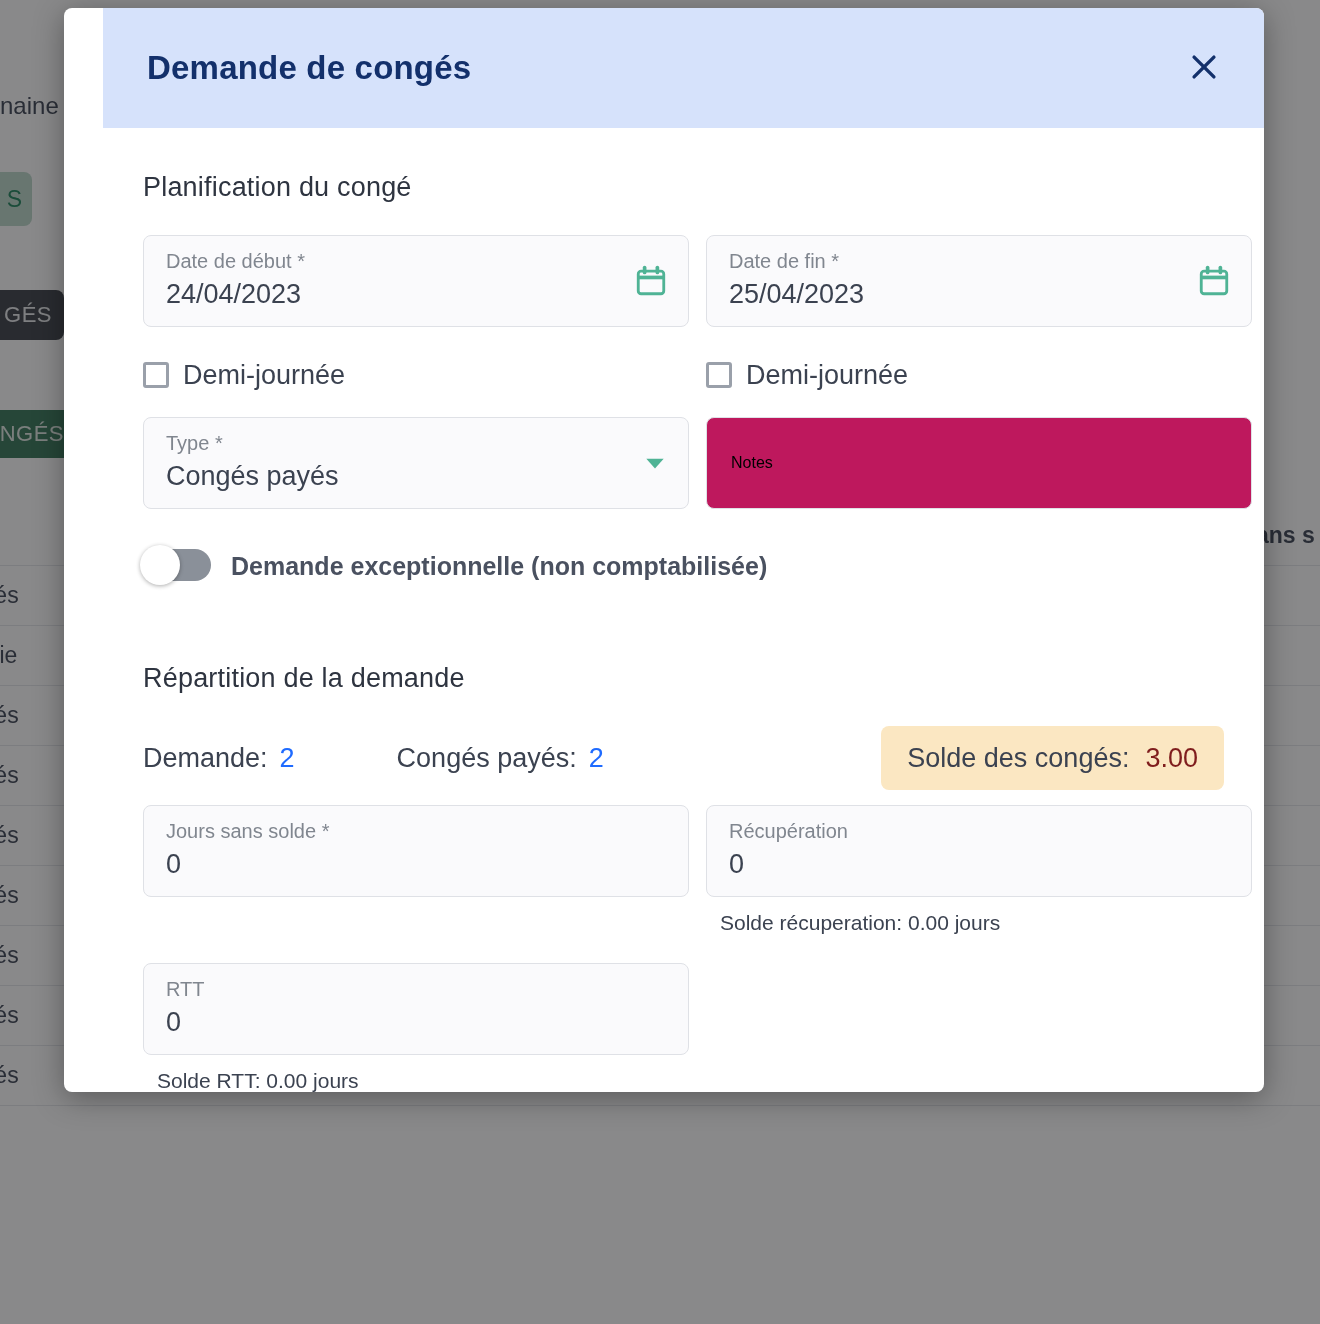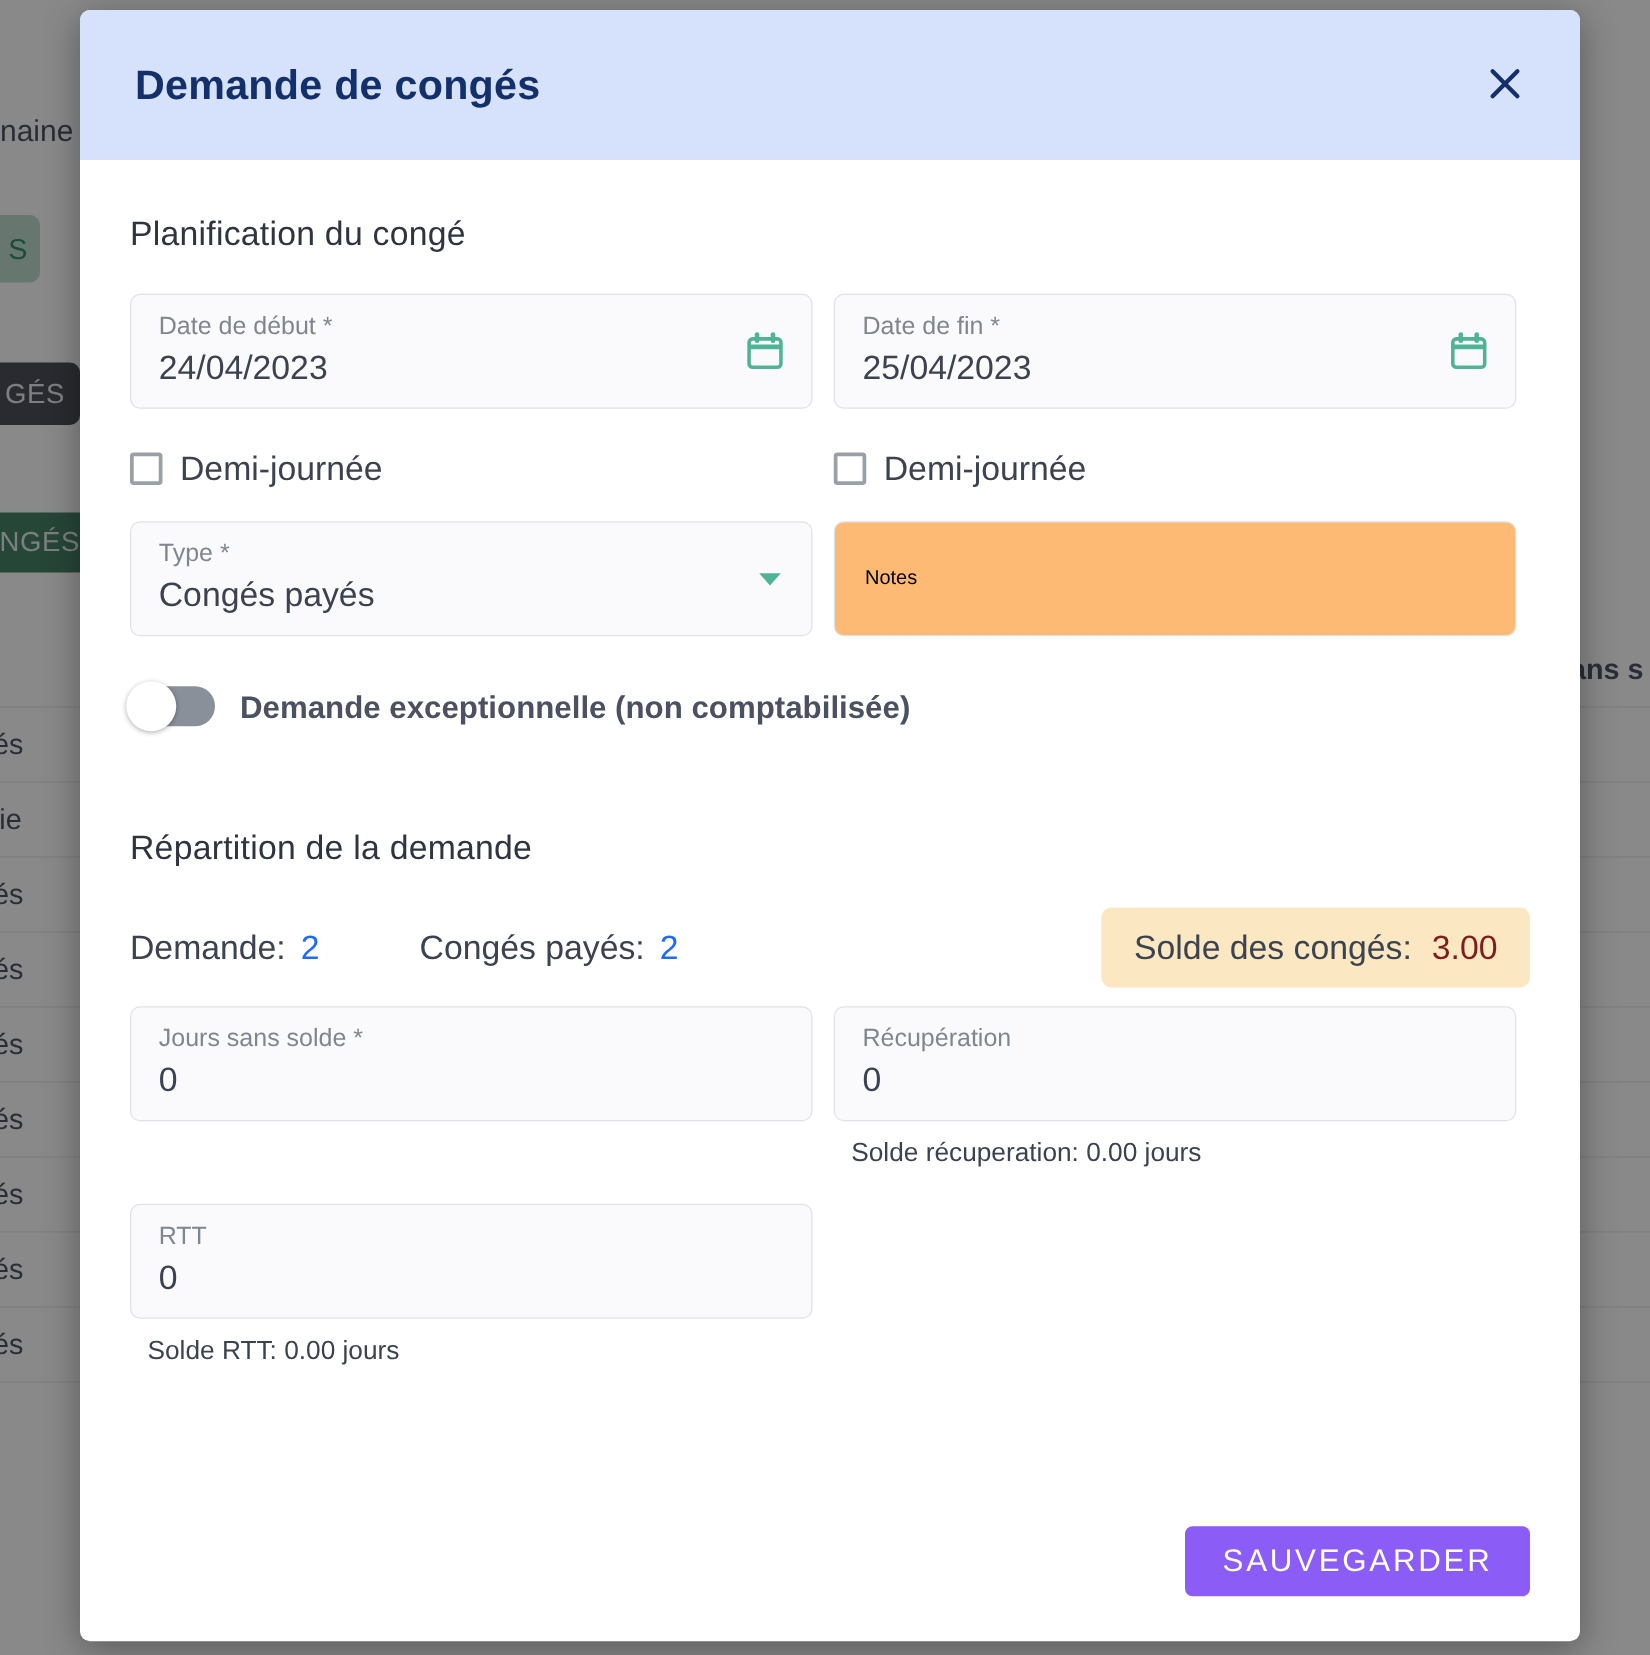--- a/index.html
+++ b/index.html
@@ -70,12 +70,12 @@
   
   #modal {
     position: absolute; left: 64px; top: 8px;
-    width: 1200px; height: 1305px;
+    width: 1200px; height: 1084px;
     background: #ffffff;
     border-radius: 8px;
     overflow: hidden;
     box-shadow: 0 6px 30px rgba(0,0,0,.35);
-    display: flex; flex-direction: column;
+    display: flex; flex-direction: column; padding-left: 39px;
   }
   .modal-header {
     height: 120px; background: #d6e2fb;

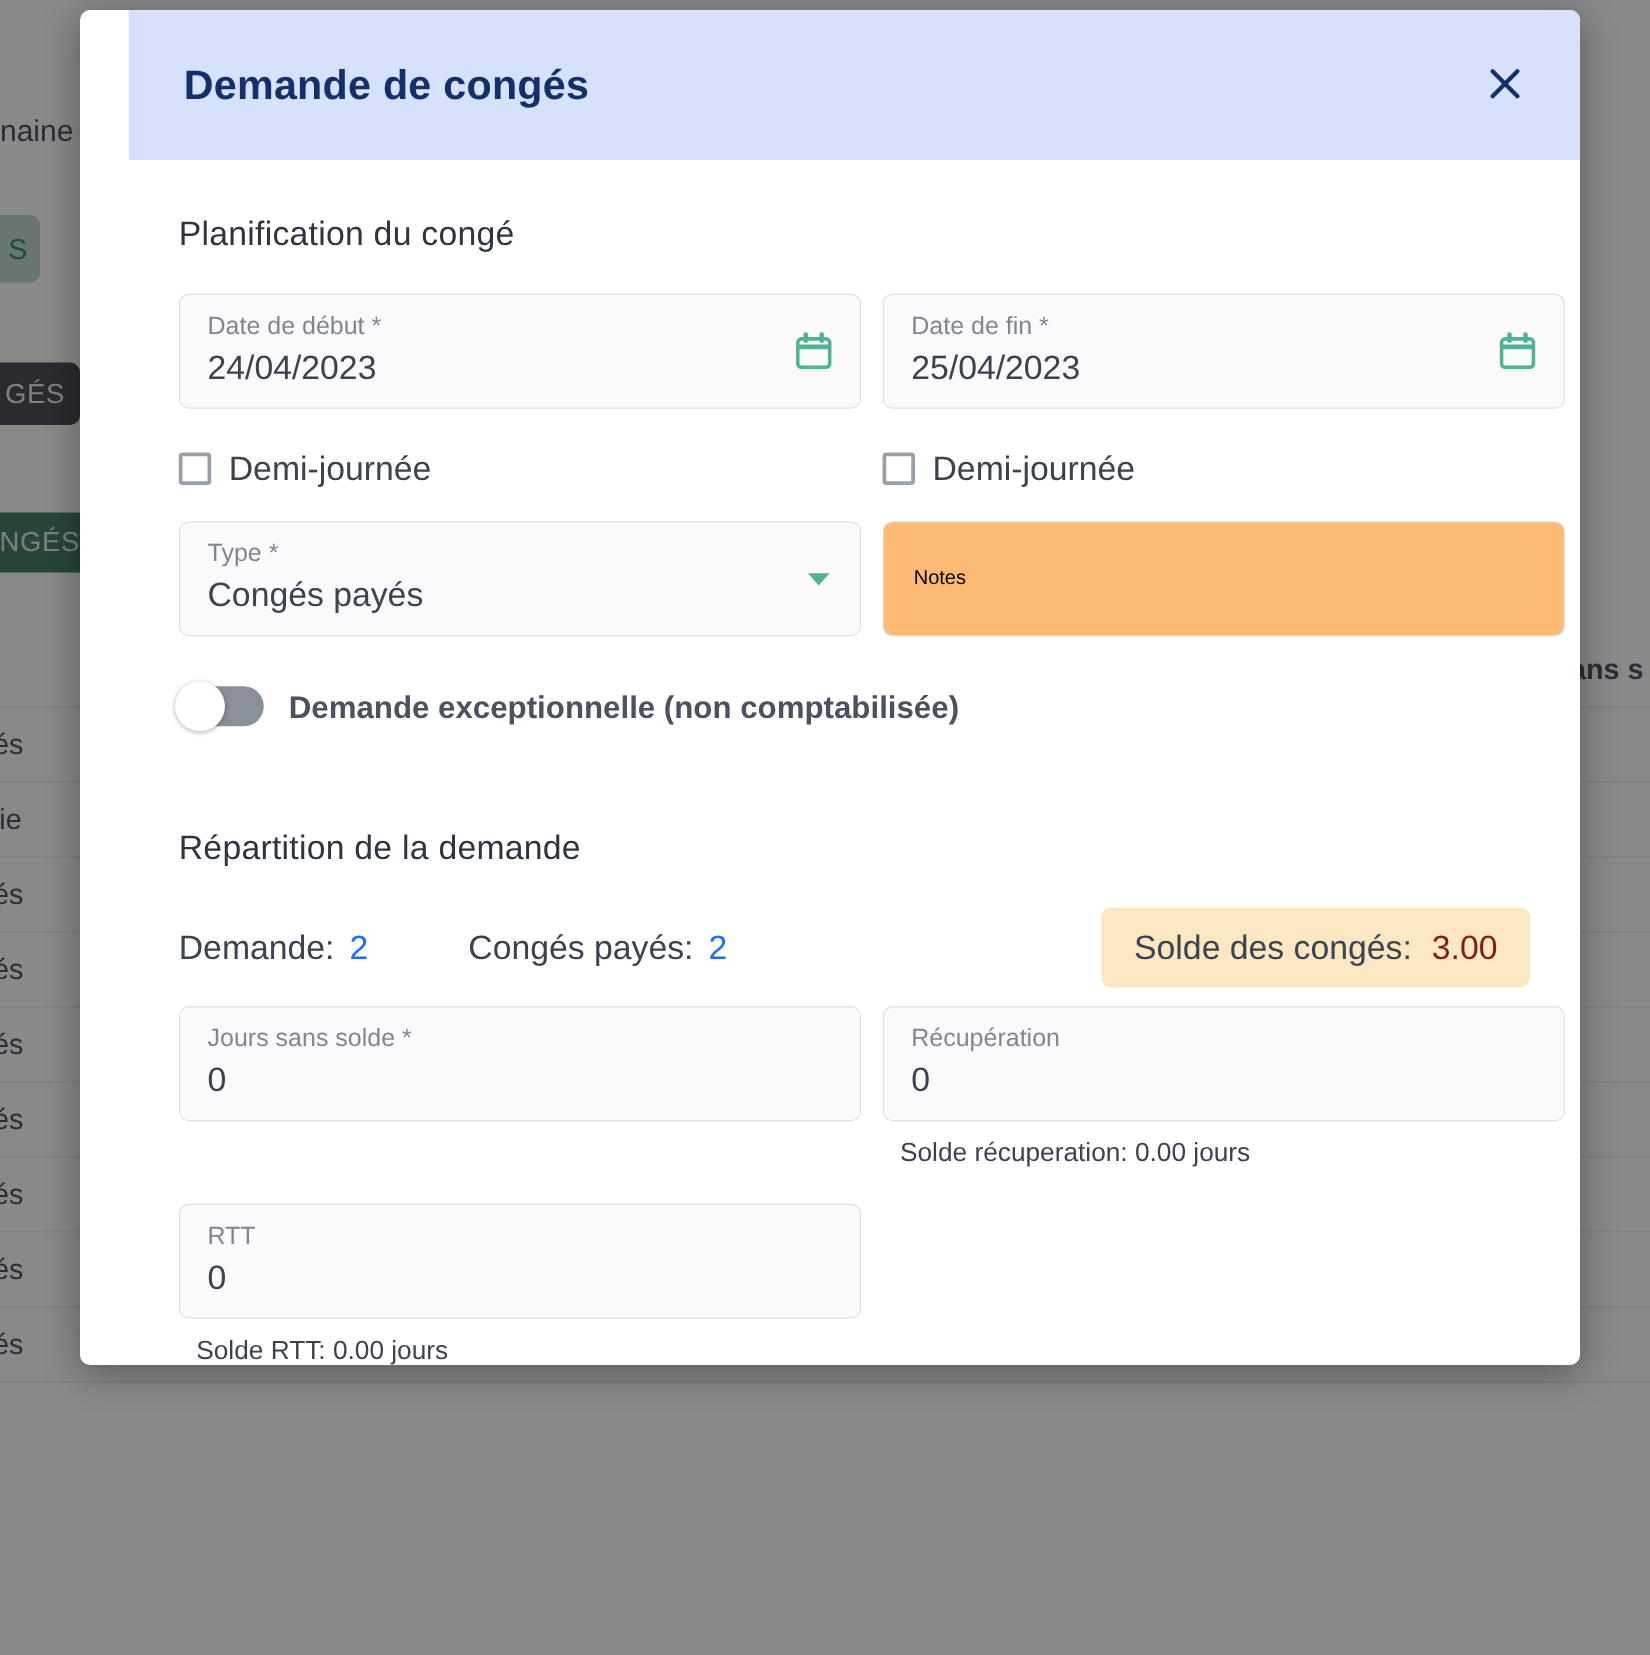--- a/index.html
+++ b/index.html
@@ -130,7 +130,7 @@
   }
 
   .notes-field {
-    background: #fdba74; border: 1px solid #dfe1e6; border-radius: 8px;
+    background: #be185d; border: 1px solid #dfe1e6; border-radius: 8px;
     height: 92px; display: flex; align-items: center; padding: 0 24px;
   }
 

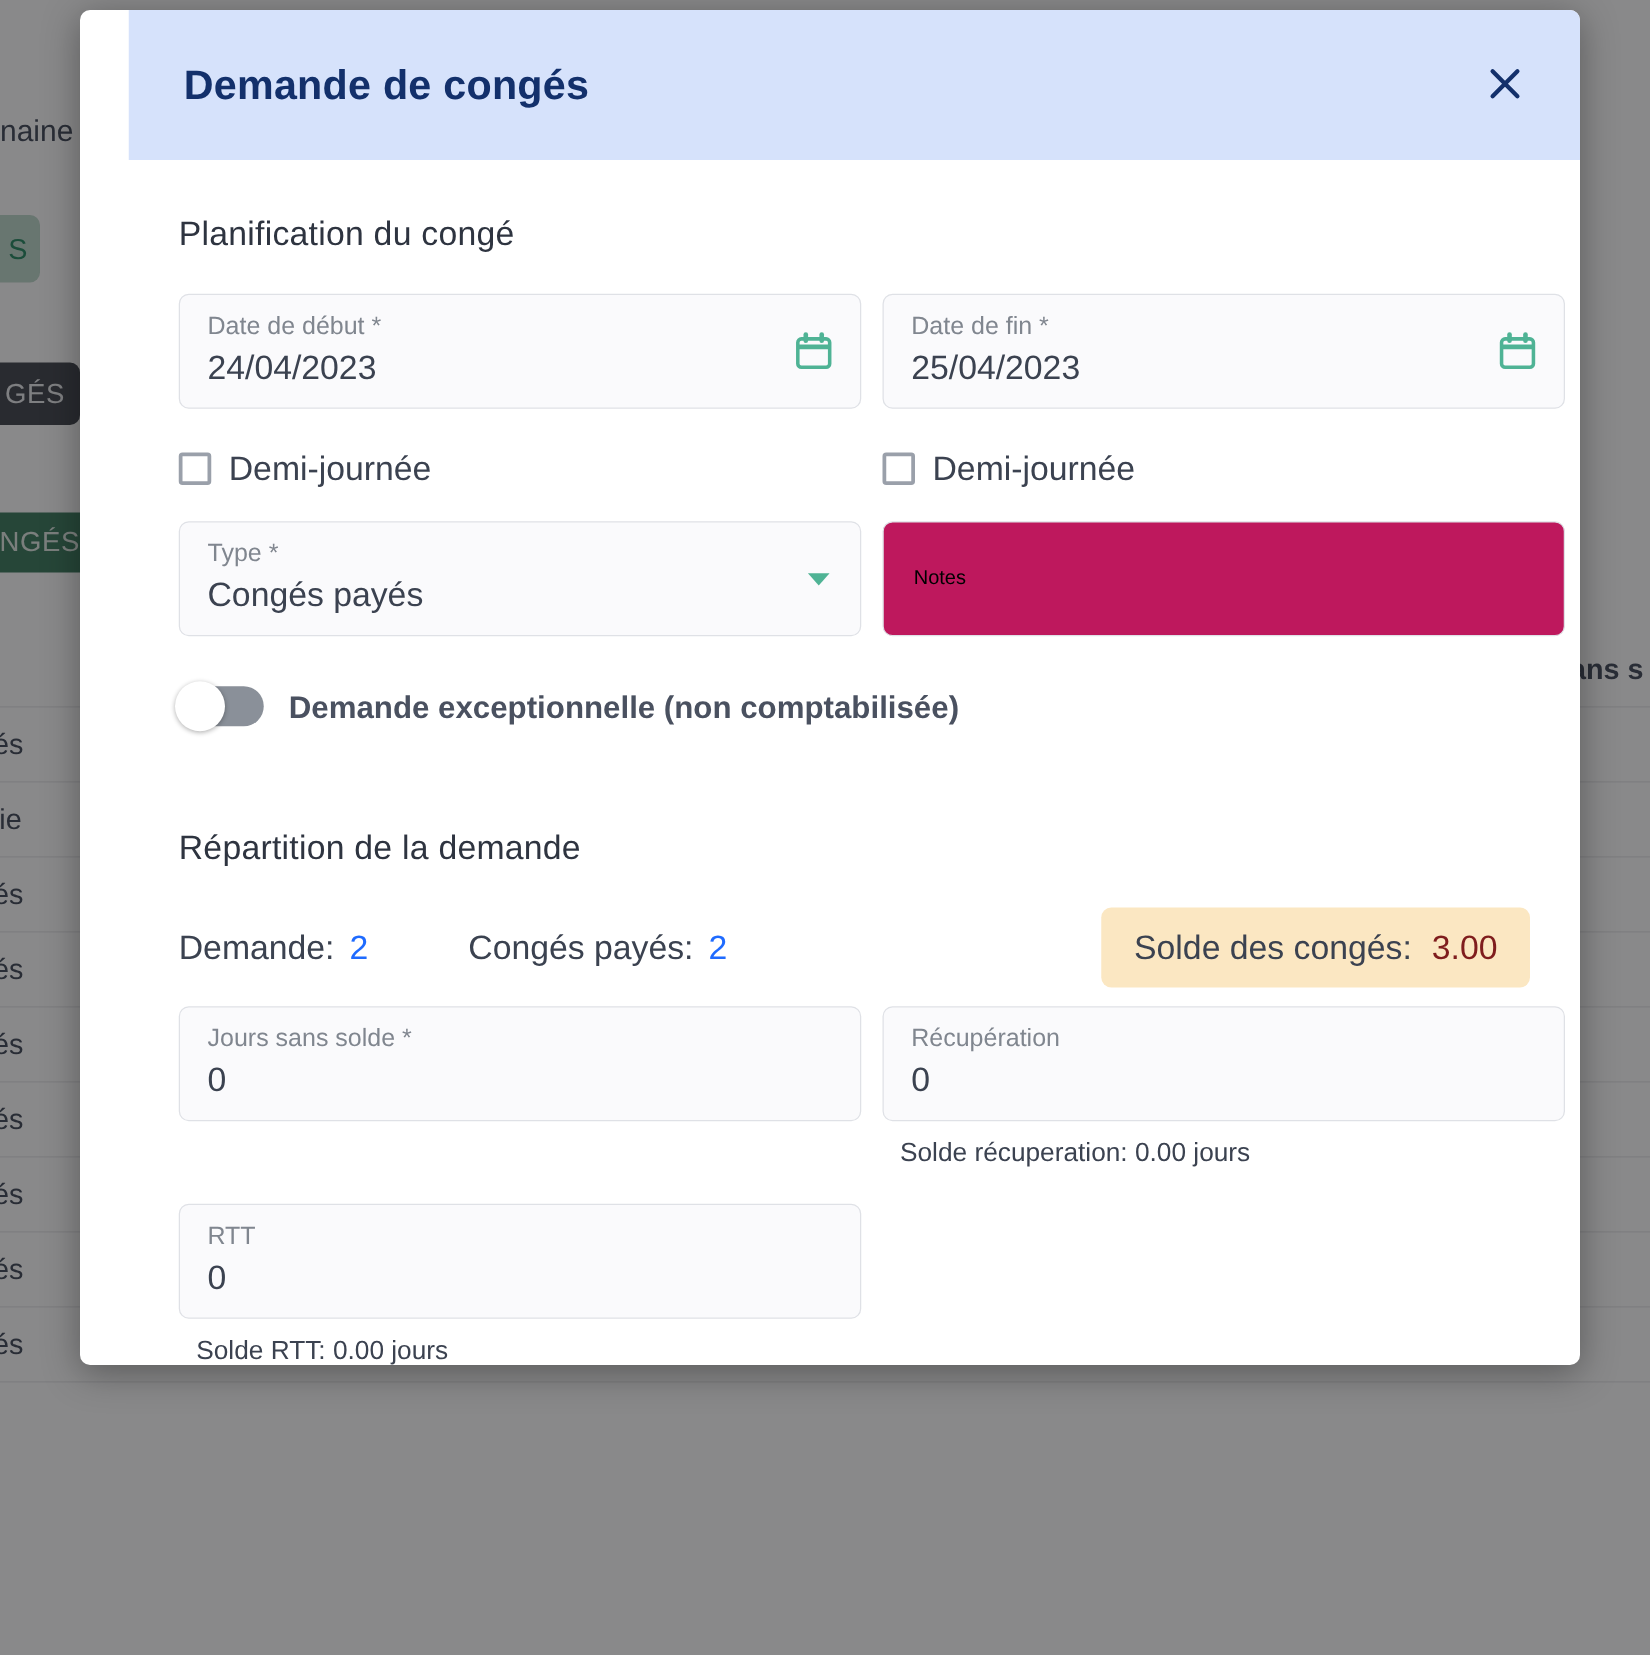--- a/index.html
+++ b/index.html
@@ -172,7 +172,7 @@
   .stat .slabel { font-size: 27px; color: #3b4250; }
   .stat .svalue { font-size: 27px; color: #1f6bff; }
   .stat.first { margin-left: 0; }
-  .stat.second { margin-left: 80px; text-align: center; }
+  .stat.second { margin-left: 102px; text-align: center; }
   .balance-badge {
     position: absolute; right: 0; top: 0;
     background: #fbe7c2; border-radius: 8px;

